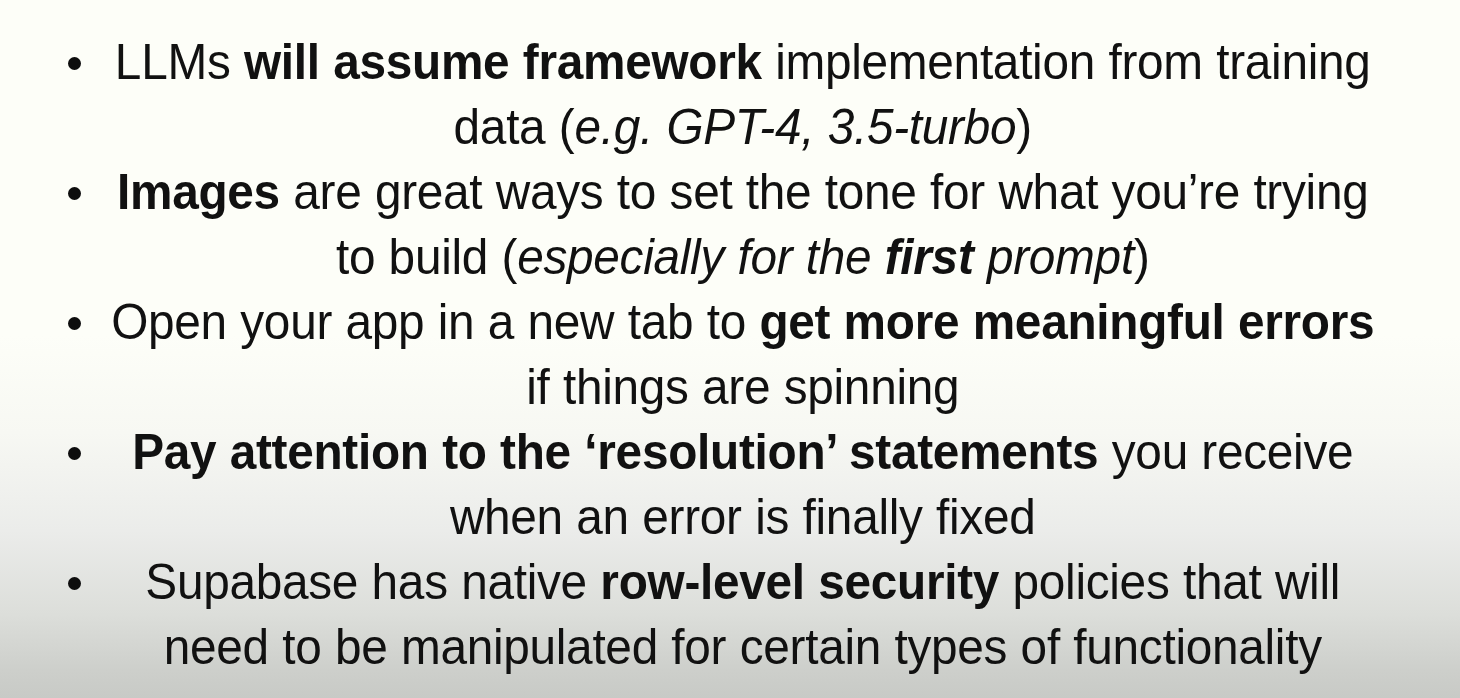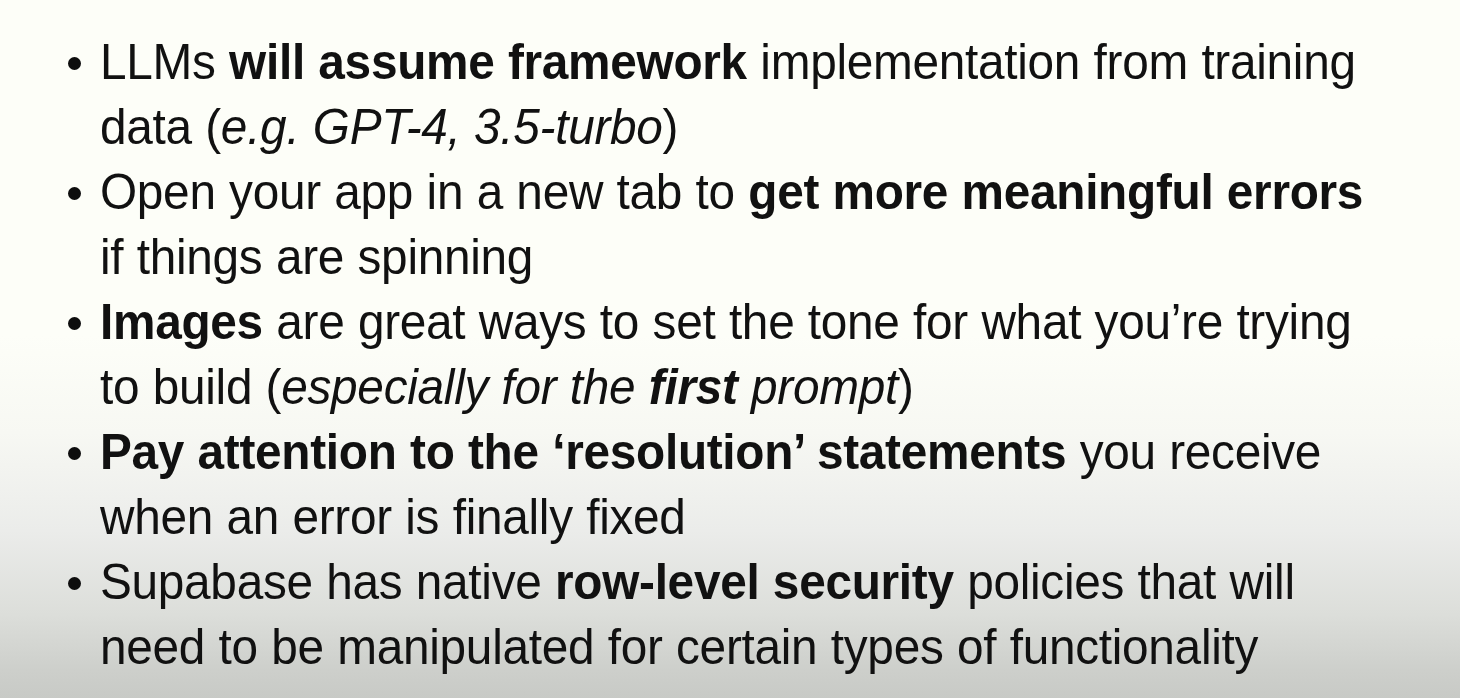--- a/index.html
+++ b/index.html
@@ -40,6 +40,7 @@
     margin: 0;
     padding: 0;
     list-style: none;
+    text-align: center;
   }
 
   .bullet-item {

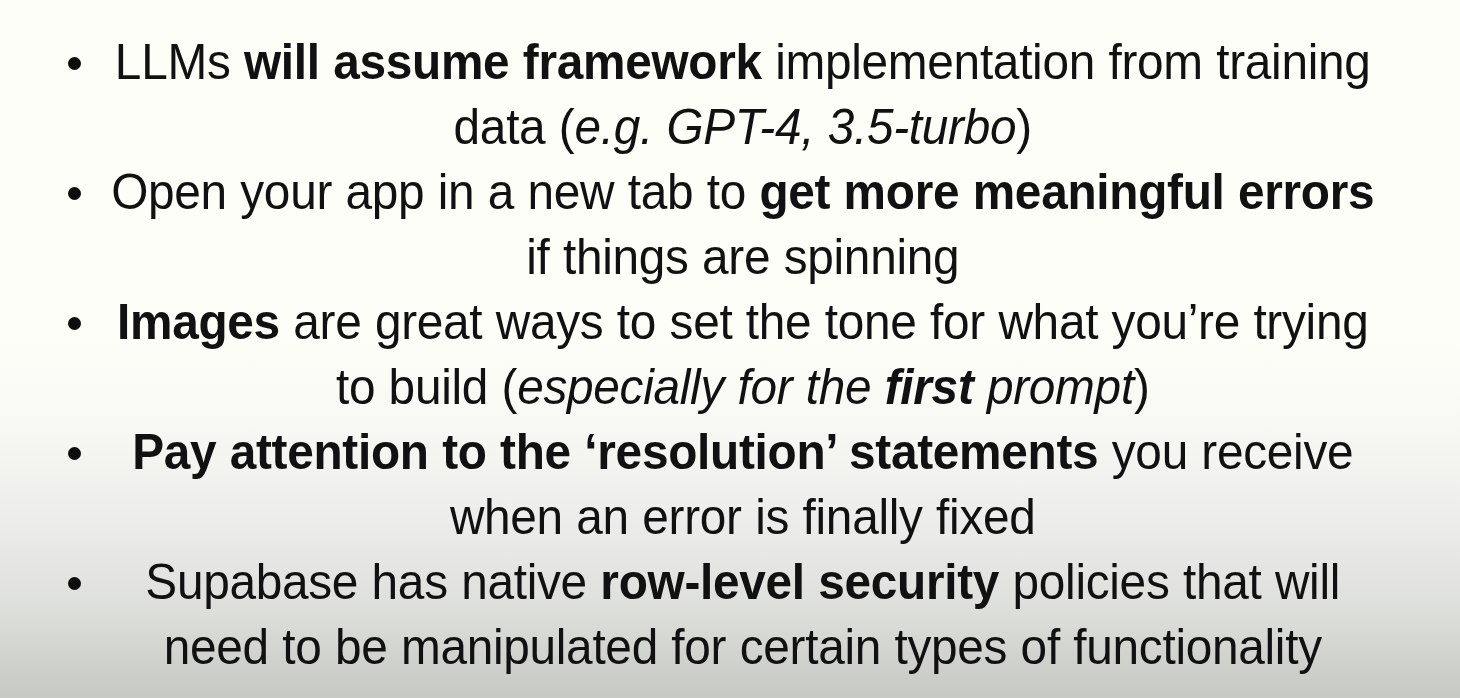--- a/index.html
+++ b/index.html
@@ -102,11 +102,11 @@
       </li>
       <li class="bullet-item">
         <span class="bullet-marker" style="background: rgb(13, 13, 13);"></span>
-        <span class="bullet-text" style="color: rgb(17, 17, 17);"><span>Open your app in a new tab to </span><b>get more meaningful errors</b><span> if things are spinning</span></span>
+        <span class="bullet-text" style="color: rgb(17, 17, 17);"><b>Images</b><span> are great ways to set the tone for what you’re trying to build (</span><i>especially for the </i><span class="bi">first</span><i> prompt</i><span>)</span></span>
       </li>
       <li class="bullet-item">
         <span class="bullet-marker" style="background: rgb(13, 13, 13);"></span>
-        <span class="bullet-text" style="color: rgb(17, 17, 17);"><b>Images</b><span> are great ways to set the tone for what you’re trying to build (</span><i>especially for the </i><span class="bi">first</span><i> prompt</i><span>)</span></span>
+        <span class="bullet-text" style="color: rgb(17, 17, 17);"><span>Open your app in a new tab to </span><b>get more meaningful errors</b><span> if things are spinning</span></span>
       </li>
       <li class="bullet-item">
         <span class="bullet-marker" style="background: rgb(13, 13, 13);"></span>

